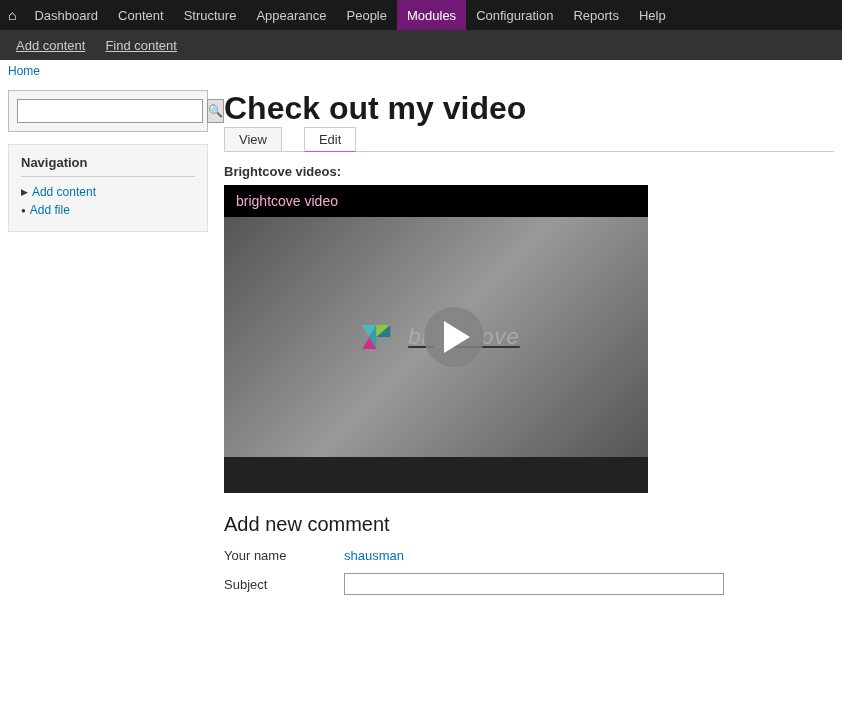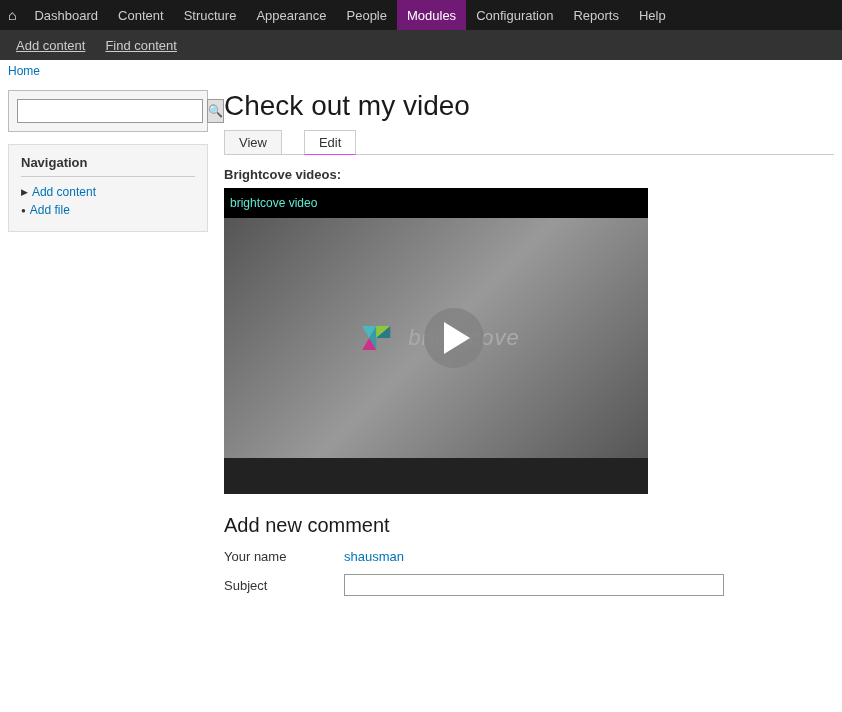--- a/index.html
+++ b/index.html
@@ -127,9 +127,8 @@
       flex: 1;
     }
     #page-title {
-      font-size: 28px;
-      font-weight: normal;
-      margin-bottom: 8px;
+      font-size: 32px;
+      font-weight: bold;
       color: #1a1a1a;
     }
 

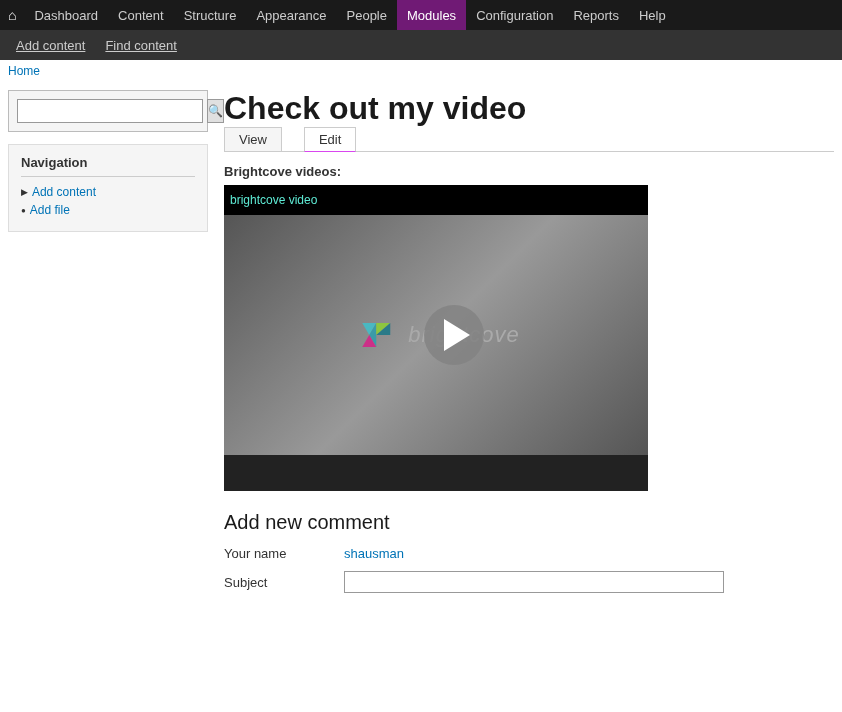--- a/index.html
+++ b/index.html
@@ -176,9 +176,9 @@
     }
     #video-title-bar {
       background: #000;
-      color: #5eead4;
-      font-size: 12px;
-      padding: 8px 6px;
+      color: #f9a8d4;
+      font-size: 14px;
+      padding: 8px 12px;
       font-family: Arial, sans-serif;
     }
     #video-player {

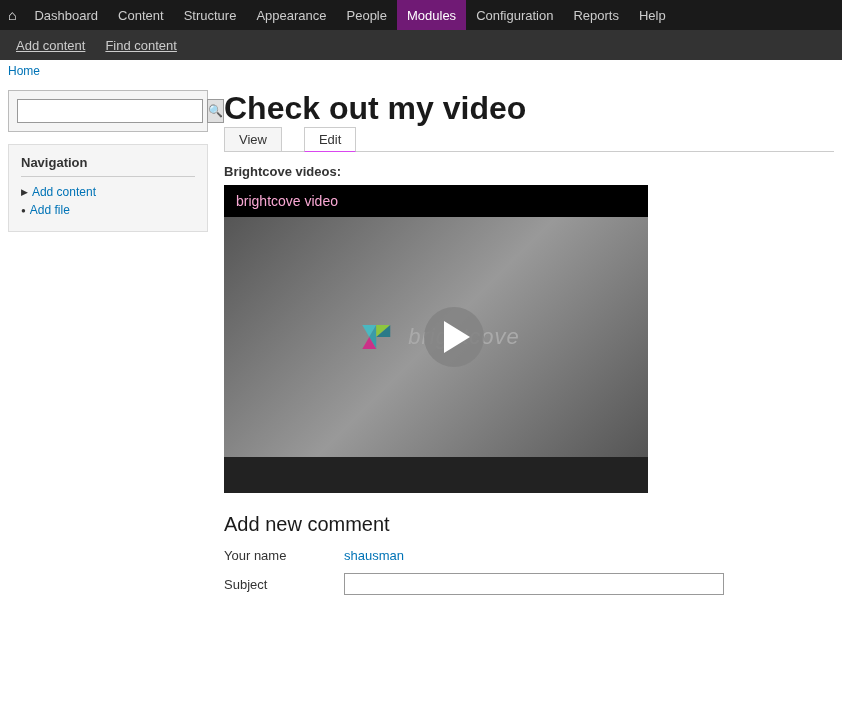--- a/index.html
+++ b/index.html
@@ -198,6 +198,7 @@
       display: flex;
       align-items: center;
       gap: 6px;
+      text-decoration: underline;
     }
     .logo-graphic {
       width: 50px;

